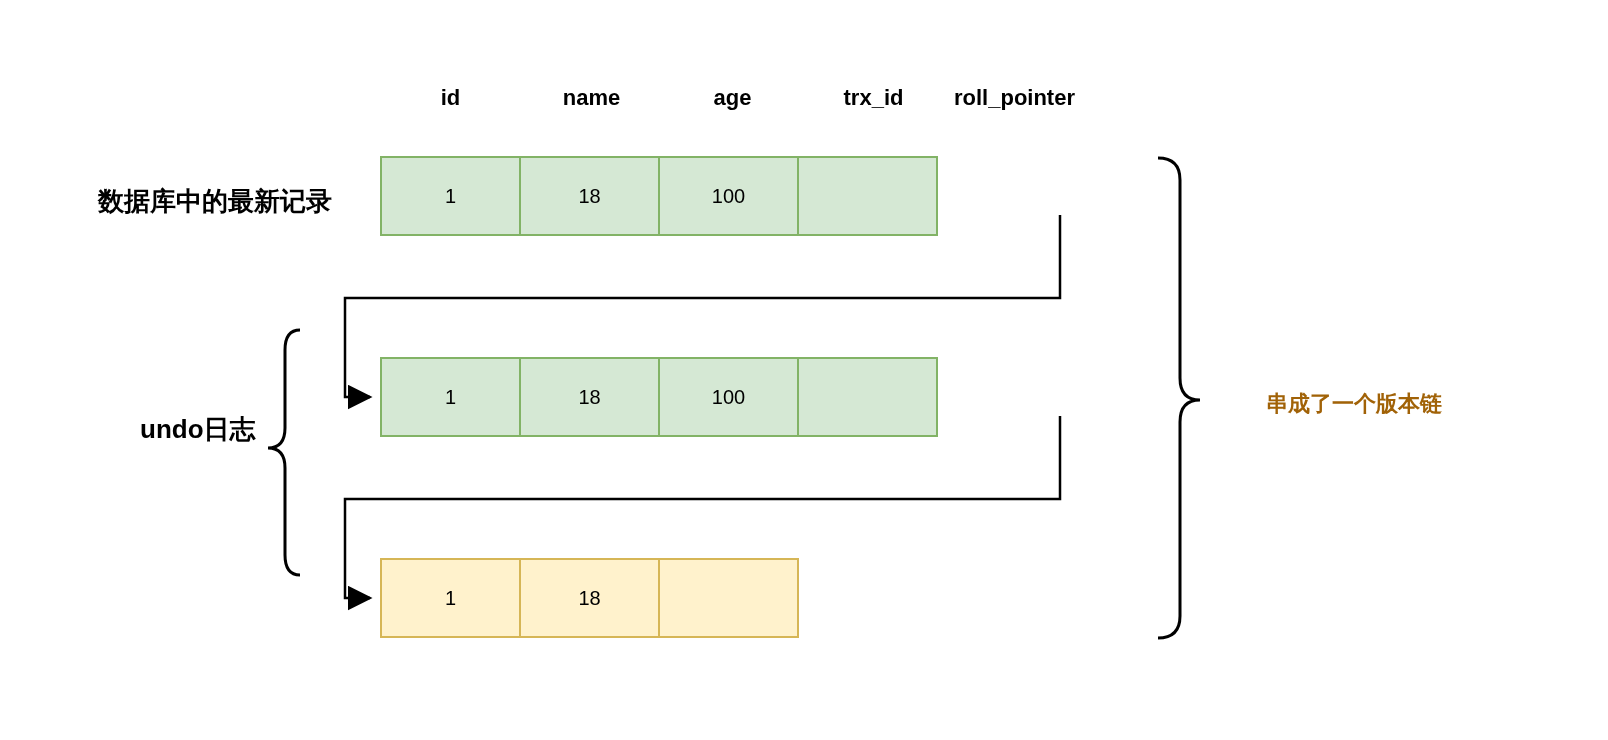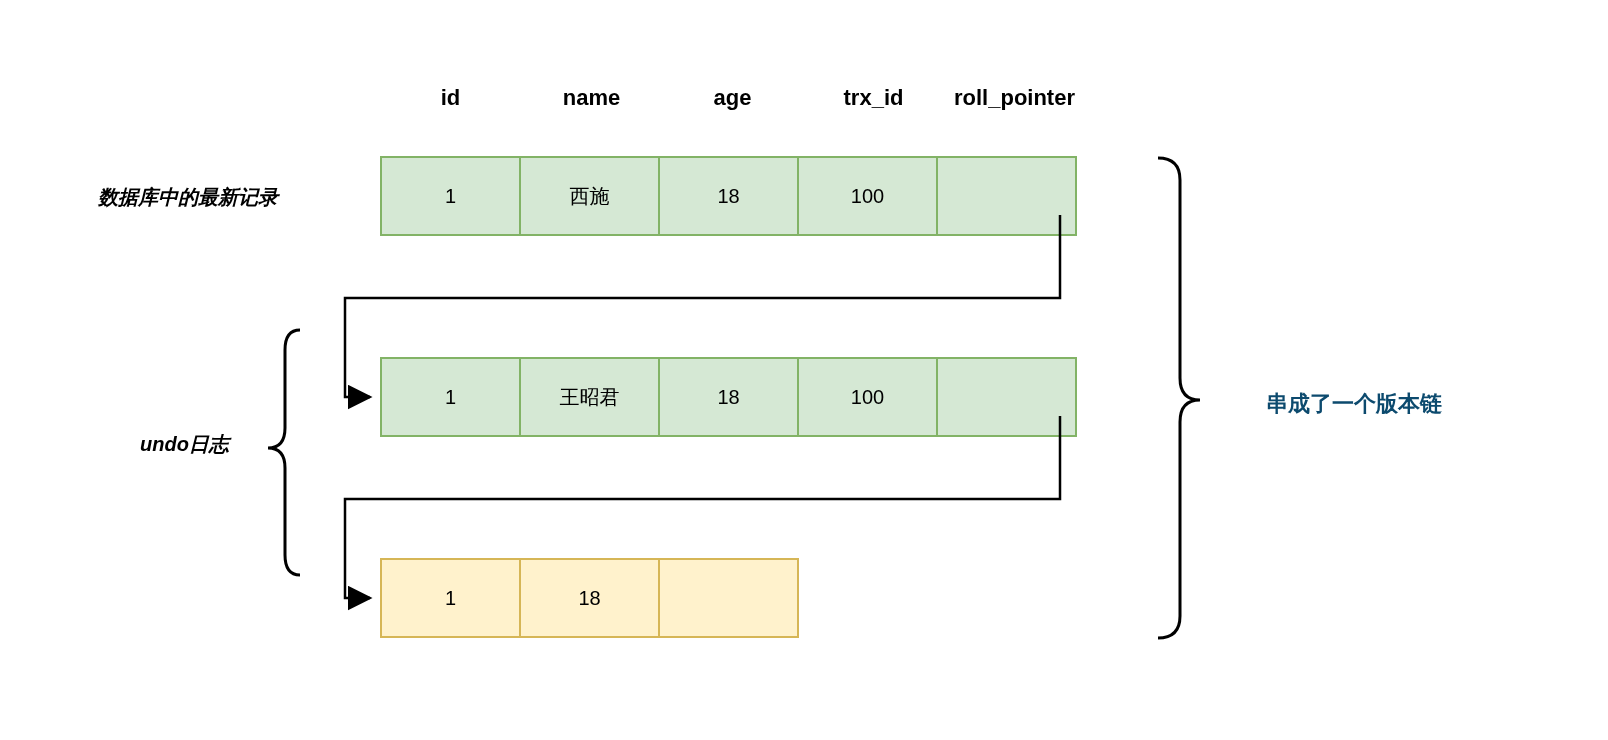--- a/index.html
+++ b/index.html
@@ -49,9 +49,8 @@
     .lbl-left {
       position: absolute;
       font-weight: bold;
-      font-size: 20px;
+      font-size: 26px;
       color: #000;
-      font-style: italic;
     }
     .lbl-right {
       position: absolute;

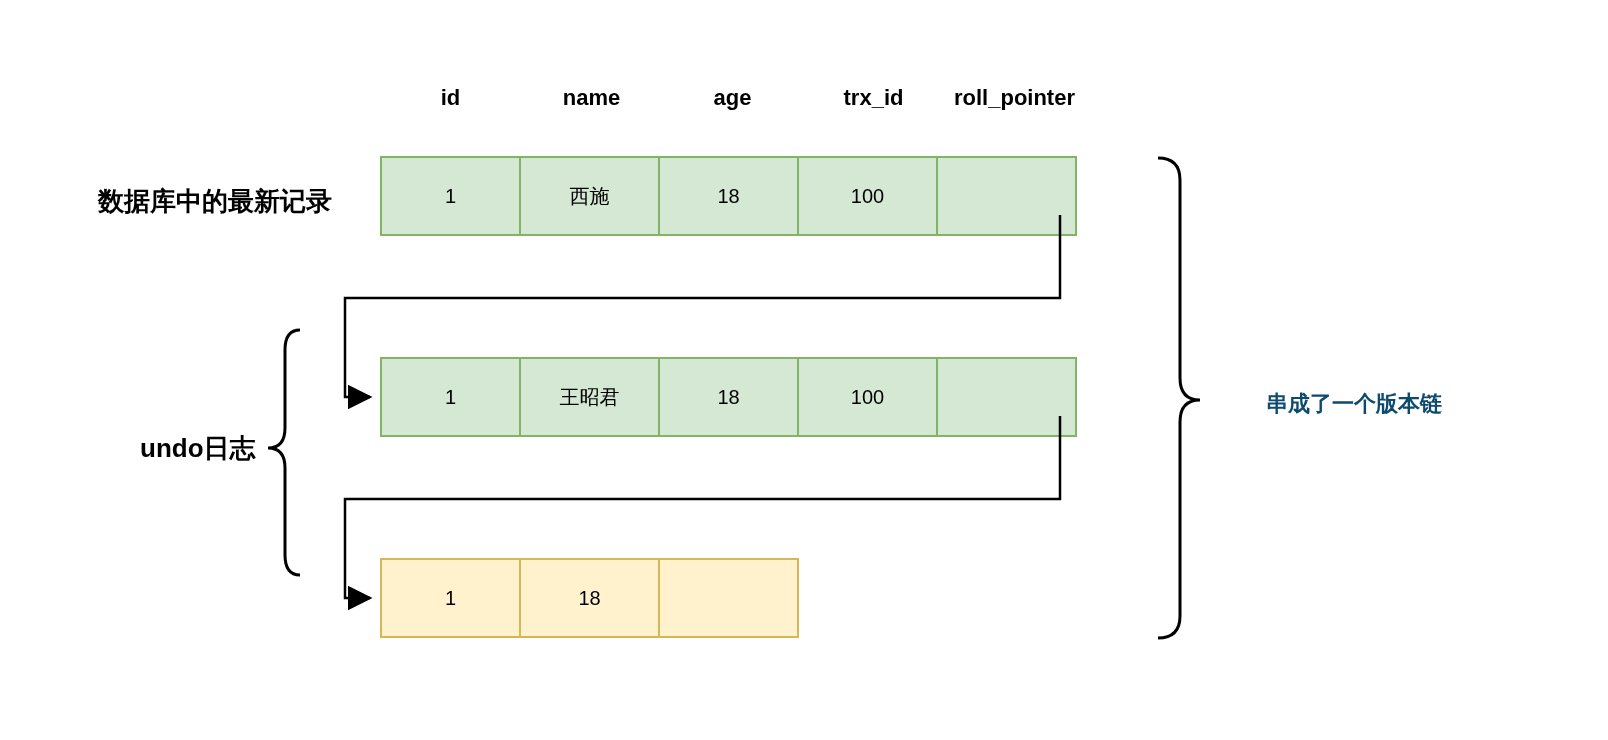--- a/index.html
+++ b/index.html
@@ -83,7 +83,6 @@
 
   <div class="row green" style="top:156px;">
     <div class="cell">1</div>
-    <div class="cell">西施</div>
     <div class="cell">18</div>
     <div class="cell">100</div>
     <div class="cell"></div>

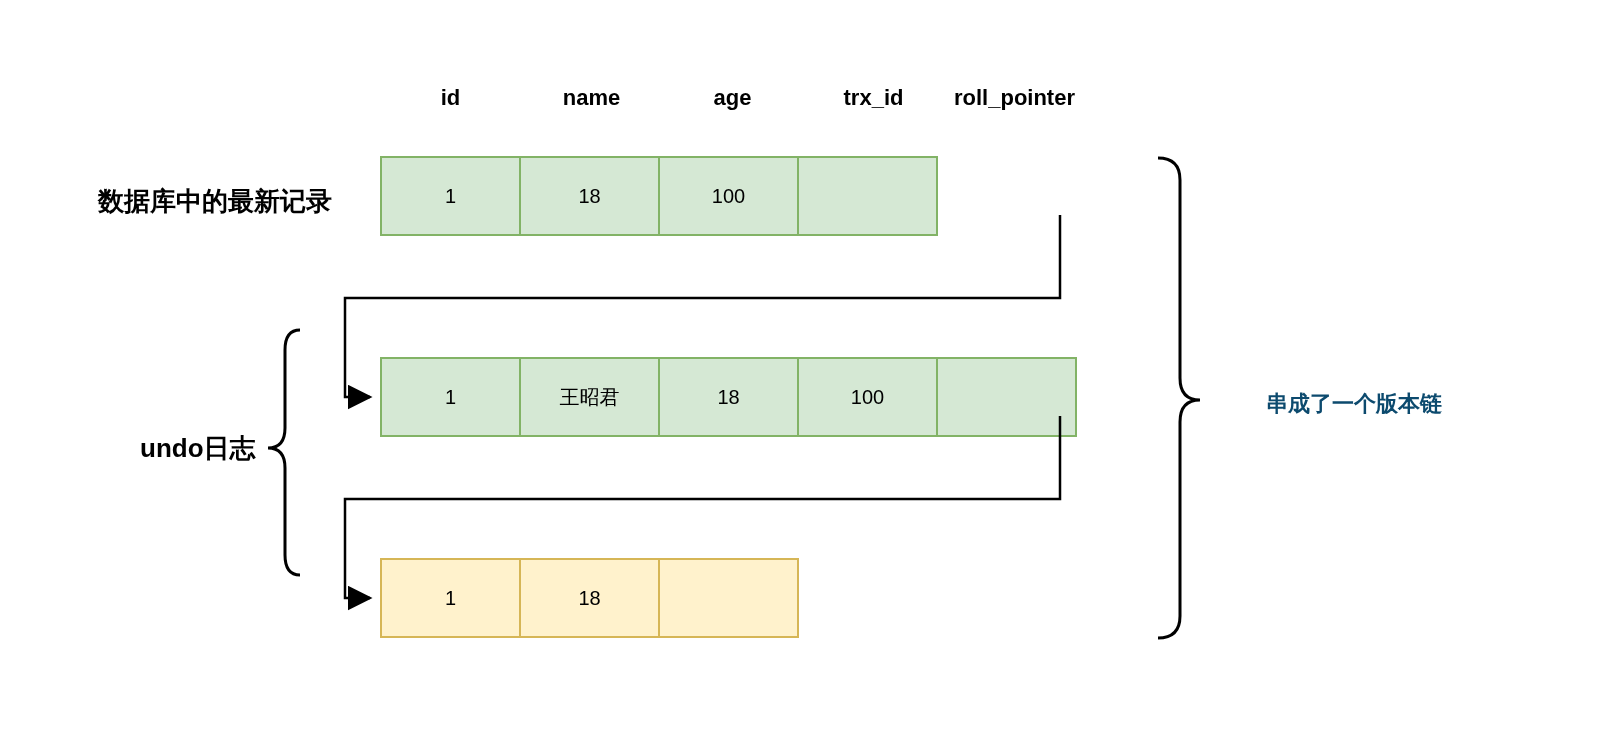--- a/index.html
+++ b/index.html
@@ -90,7 +90,6 @@
 
   <div class="row green" style="top:357px;">
     <div class="cell">1</div>
-    <div class="cell">王昭君</div>
     <div class="cell">18</div>
     <div class="cell">100</div>
     <div class="cell"></div>

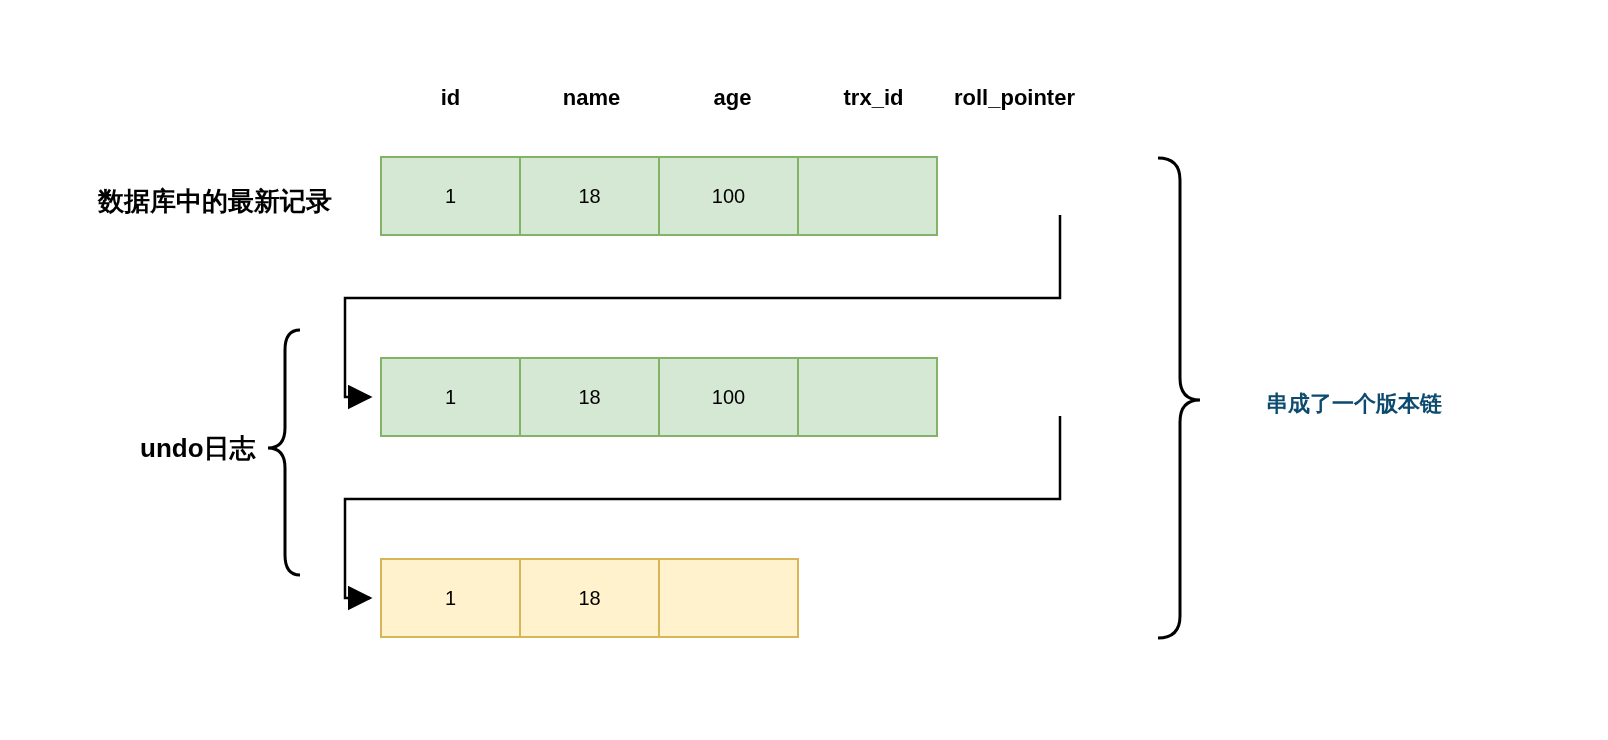--- a/index.html
+++ b/index.html
@@ -56,7 +56,7 @@
       position: absolute;
       font-weight: bold;
       font-size: 22px;
-      color: #0c4a6e;
+      color: #a16207;
     }
     
     svg.overlay {

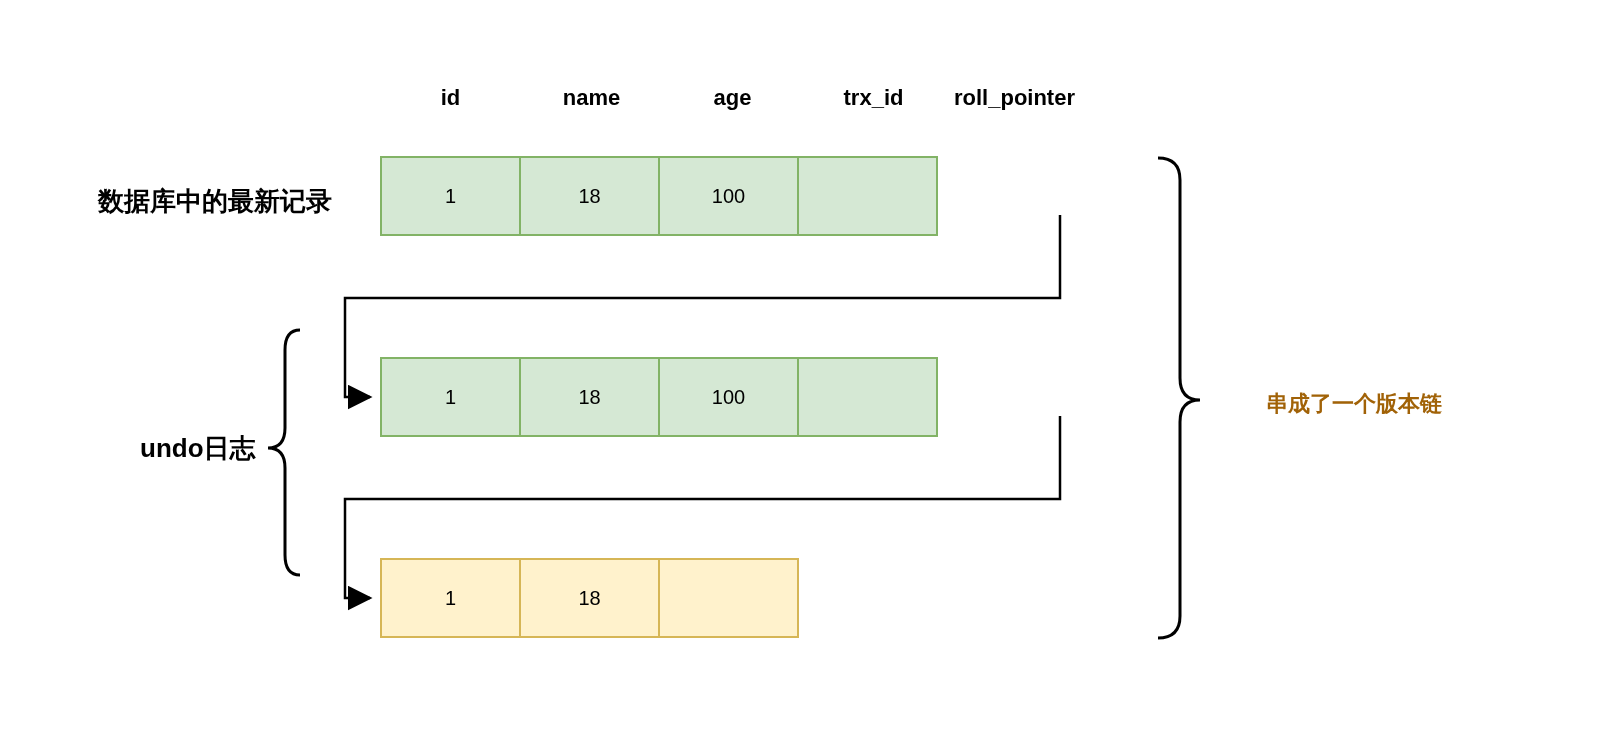--- a/index.html
+++ b/index.html
@@ -95,7 +95,7 @@
     <div class="cell"></div>
   </div>
 
-  <div class="lbl-left" style="left:140px; top:431px;">undo日志</div>
+  <div class="lbl-left" style="left:140px; top:412px;">undo日志</div>
 
   <div class="row yellow" style="top:558px;">
     <div class="cell">1</div>

